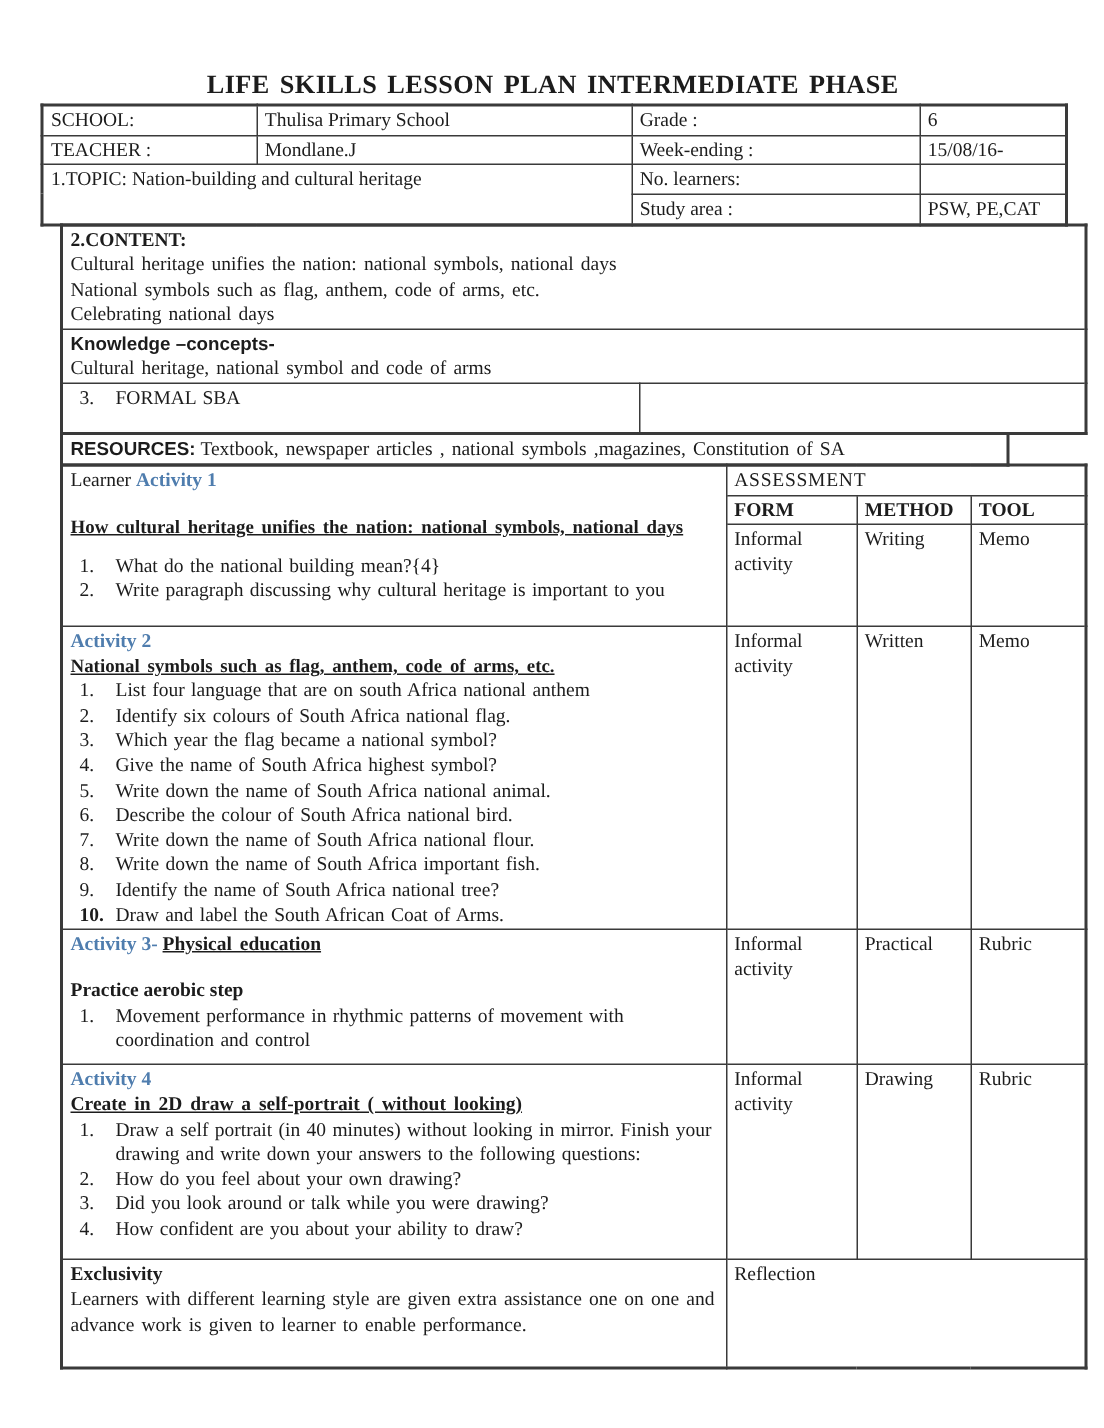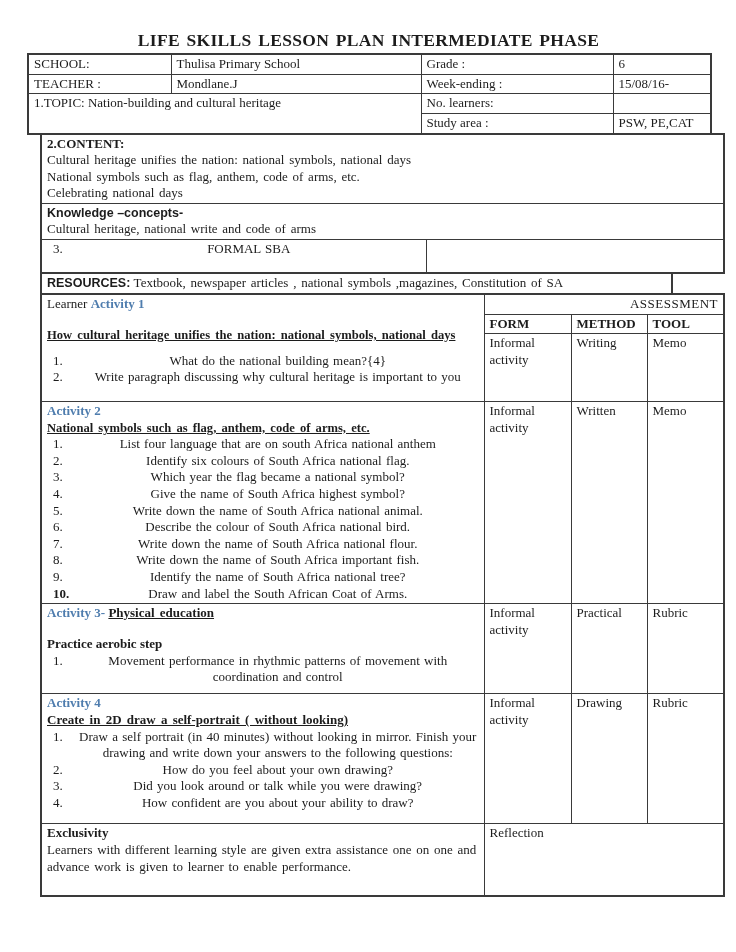--- a/index.html
+++ b/index.html
@@ -10,7 +10,7 @@
     font-family: "Liberation Serif", serif;
     font-size: 13px; color: var(--ink);
   }
-  .page { position: relative; width: 736px; height: 952px; padding-top: 30px; }
+  .page { position: relative; width: 736px; height: 952px; padding-top: 46px; }
   .title {
     margin: 0 0 2px 27px; width: 683px;
     font-size: 17.5px; font-weight: bold; text-align: center;

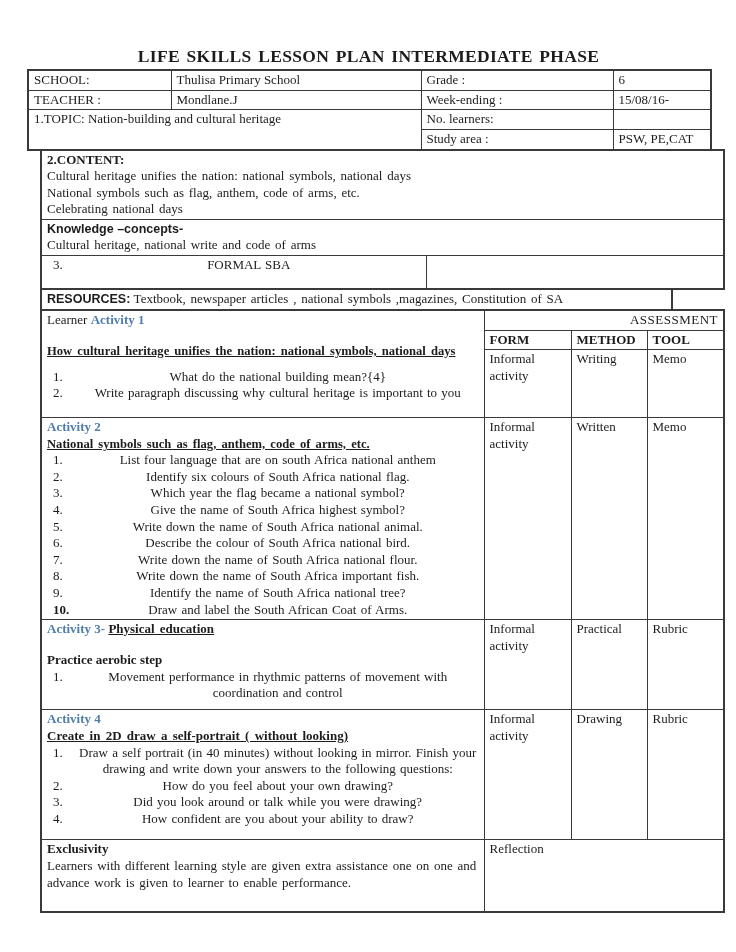--- a/index.html
+++ b/index.html
@@ -96,7 +96,7 @@
     <tr>
       <td colspan="2" style="height:33px">
         <div class="sansb">Knowledge –concepts-</div>
-        <div class="txt">Cultural heritage, national write and code of arms</div>
+        <div class="txt">Cultural heritage, national symbol and code of arms</div>
       </td>
     </tr>
     <tr>

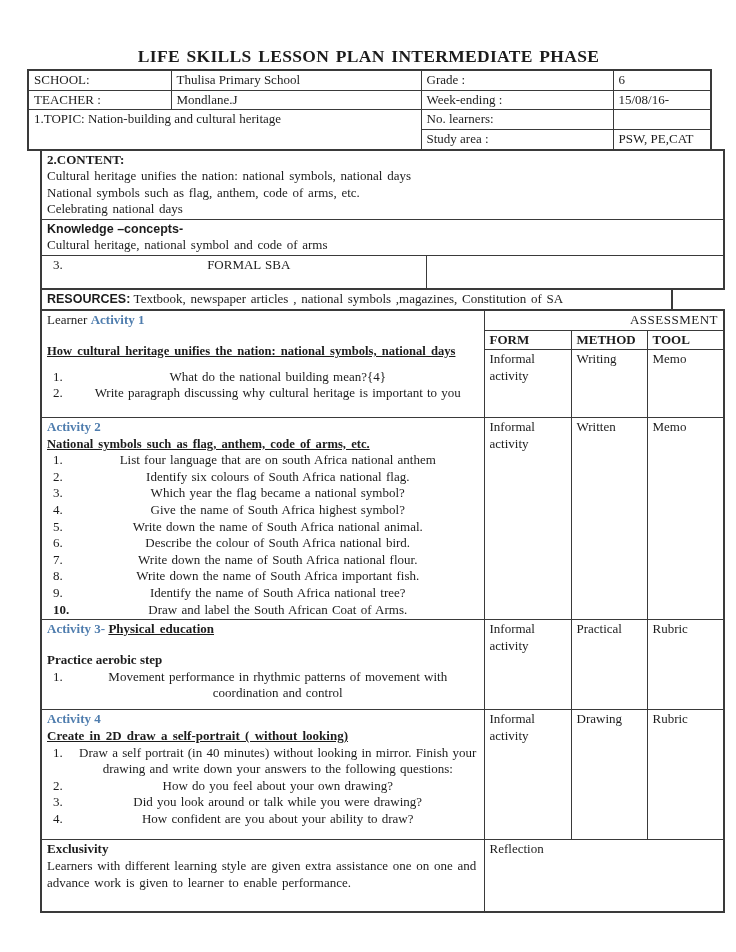--- a/index.html
+++ b/index.html
@@ -33,7 +33,7 @@
   .txt { word-spacing: 1.5px; }
   .li { display: flex; word-spacing: 1px; }
   .li .mk { flex: 0 0 30px; padding-left: 6px; }
-  .li .tx { flex: 1 1 auto; text-align: center; }
+  .li .tx { flex: 1 1 auto; }
   .act-heading { font-weight: bold; text-decoration: underline; font-size: 12.6px; word-spacing: 2px; }
   .assess-hd { text-align: right; letter-spacing: 0.5px; }
   .col-hd { font-weight: bold; }

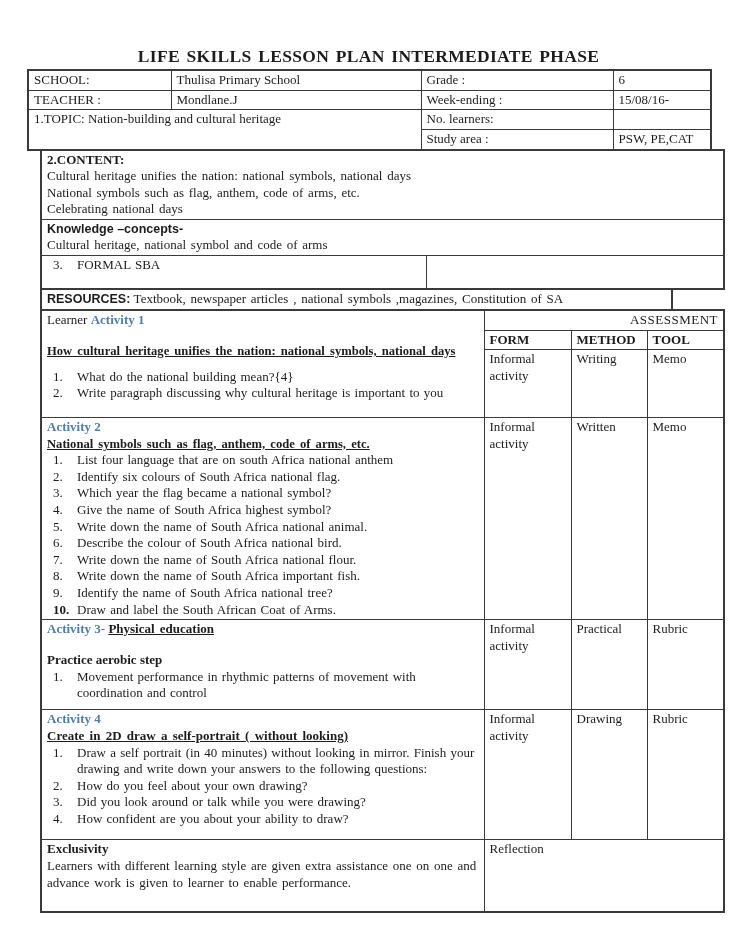--- a/index.html
+++ b/index.html
@@ -35,7 +35,7 @@
   .li .mk { flex: 0 0 30px; padding-left: 6px; }
   .li .tx { flex: 1 1 auto; }
   .act-heading { font-weight: bold; text-decoration: underline; font-size: 12.6px; word-spacing: 2px; }
-  .assess-hd { text-align: right; letter-spacing: 0.5px; }
+  .assess-hd { text-align: left; letter-spacing: 0.5px; }
   .col-hd { font-weight: bold; }
   .gap-top { margin-top: 14px; }
   .gap-top-sm { margin-top: 10px; }

